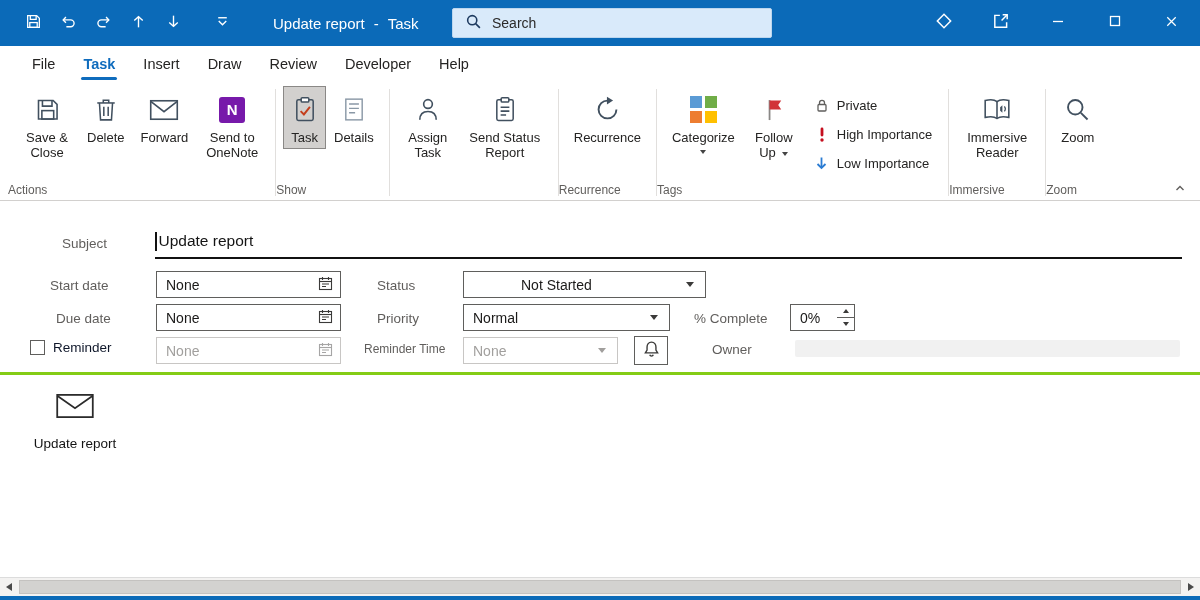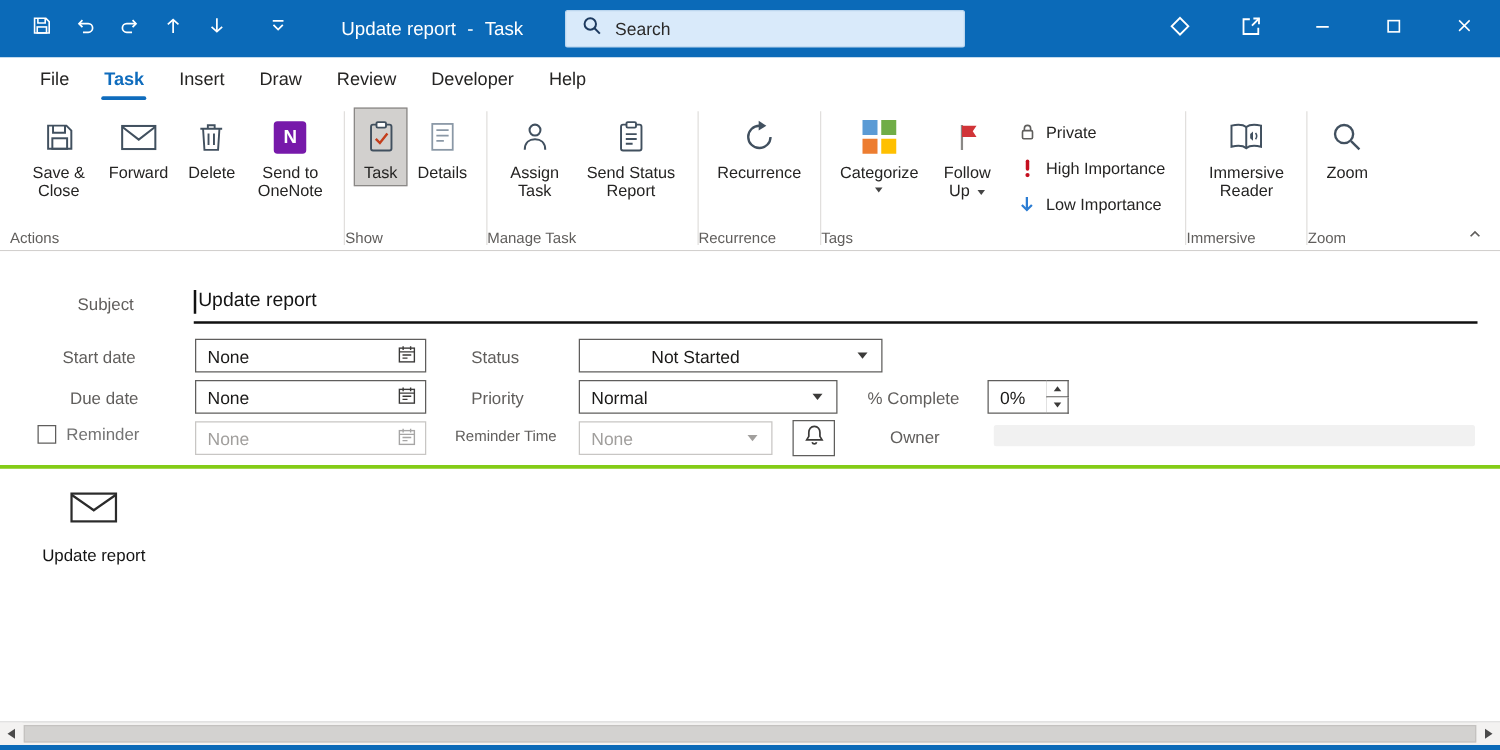--- a/index.html
+++ b/index.html
@@ -207,15 +207,6 @@
       </div>
       <div class="rbtn">
         <span class="ricon">
-            <svg width="30" height="24" viewBox="0 0 26 20" fill="none" stroke="#41505f" stroke-width="1.4">
-              <rect x="1.5" y="2" width="23" height="16"></rect>
-              <path d="M1.5 2.5 L13 11.5 L24.5 2.5"></path>
-            </svg>
-          </span>
-        <span class="lbl"><span>Forward</span></span>
-      </div>
-      <div class="rbtn">
-        <span class="ricon">
             <svg width="24" height="27" viewBox="0 0 22 24" fill="none" stroke="#41505f" stroke-width="1.4">
               <path d="M3 6 H19"></path>
               <path d="M8.5 6 V3.5 H13.5 V6"></path>
@@ -224,6 +215,15 @@
             </svg>
           </span>
         <span class="lbl"><span>Delete</span></span>
+      </div>
+      <div class="rbtn">
+        <span class="ricon">
+            <svg width="30" height="24" viewBox="0 0 26 20" fill="none" stroke="#41505f" stroke-width="1.4">
+              <rect x="1.5" y="2" width="23" height="16"></rect>
+              <path d="M1.5 2.5 L13 11.5 L24.5 2.5"></path>
+            </svg>
+          </span>
+        <span class="lbl"><span>Forward</span></span>
       </div>
       <div class="rbtn w56">
         <span class="ricon">

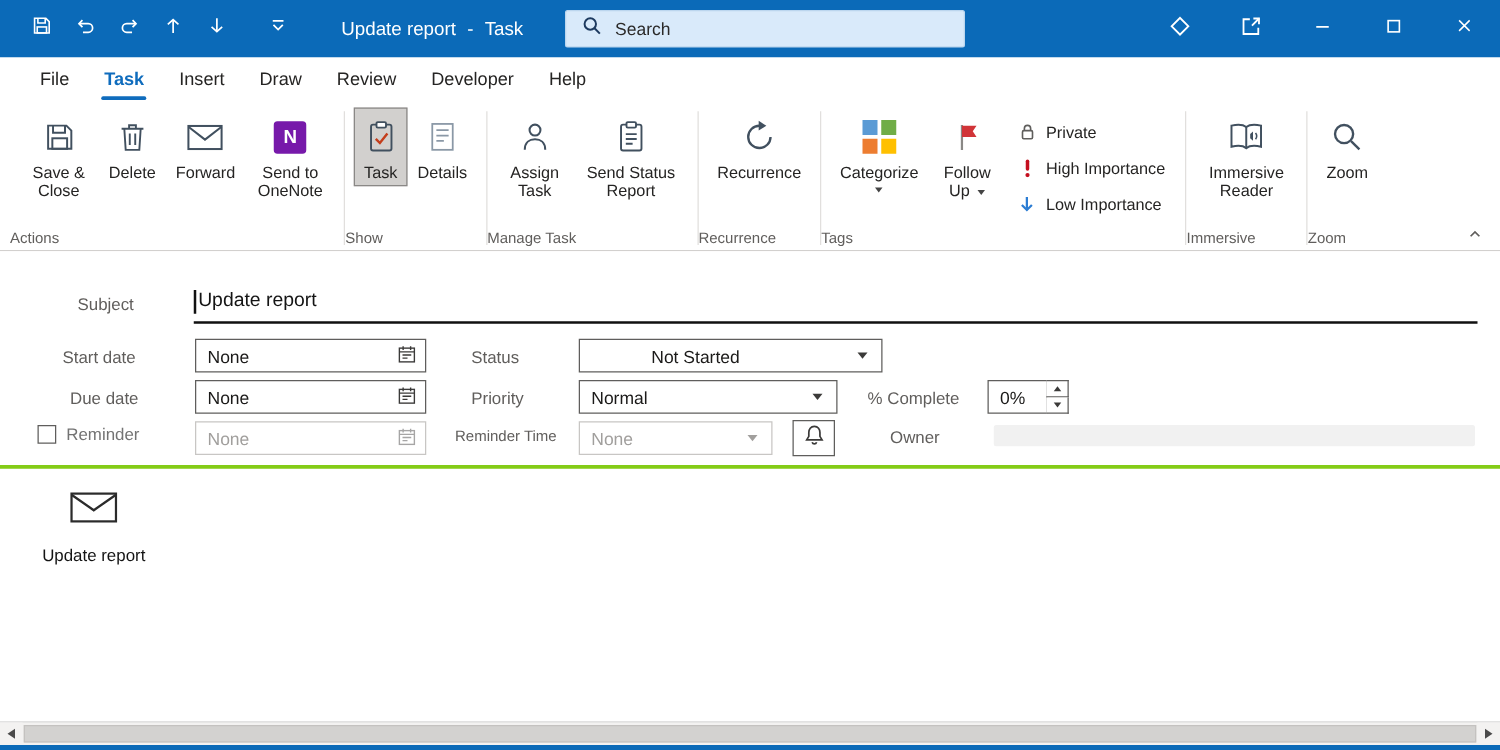--- a/index.html
+++ b/index.html
@@ -279,7 +279,6 @@
           </span>
         <span class="lbl"><span>Send Status Report</span></span>
       </div>
-      <div class="rgroup-caption">Manage Task</div>
     </div>
     <div class="rsep"></div>
 

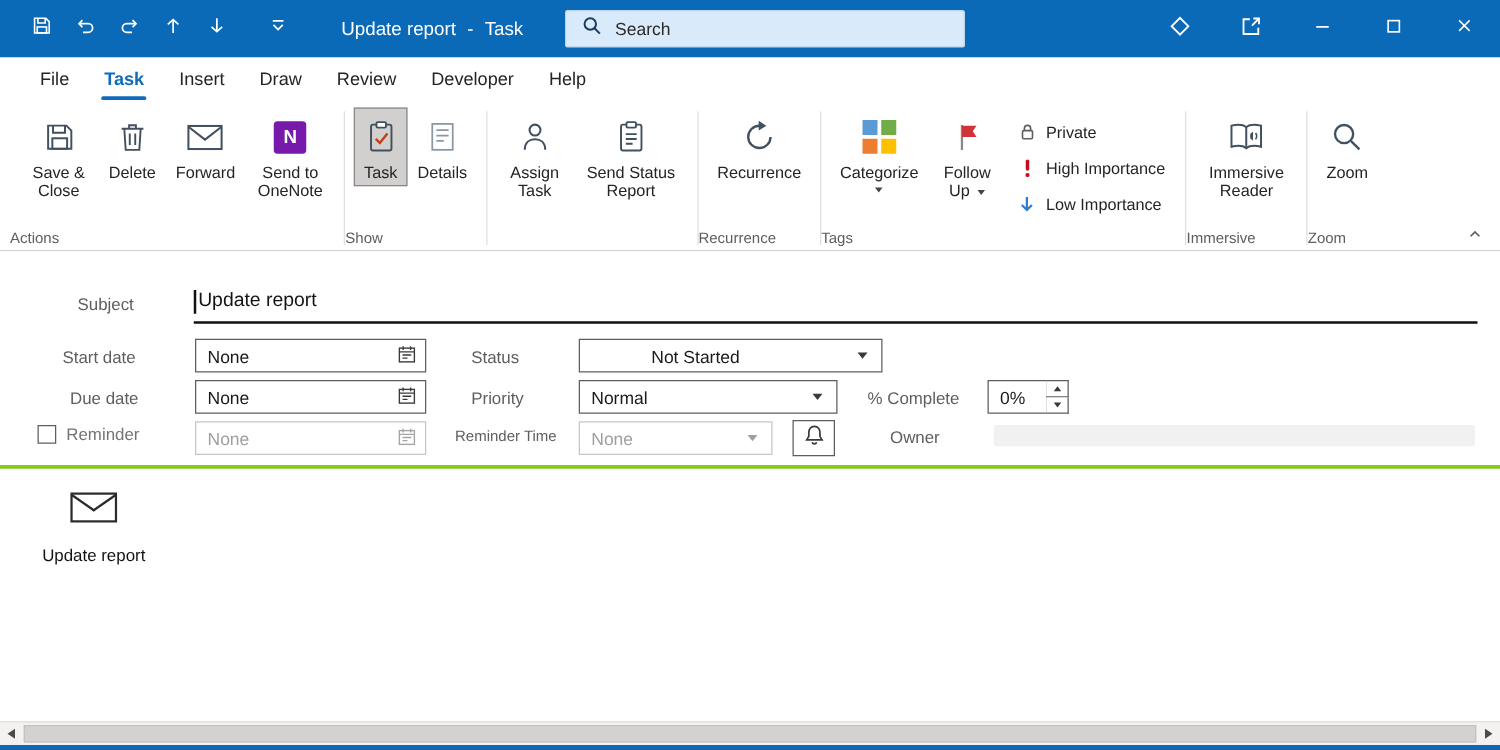--- a/index.html
+++ b/index.html
@@ -448,7 +448,7 @@
     </div>
 
     <span class="checkbox" style="left:30px; top:139px;"></span>
-    <span class="flabel" style="left:53px; top:139px; color:#737373;">Reminder</span>
+    <span class="flabel" style="left:53px; top:139px; color:#0f172a;">Reminder</span>
     <div class="field disabled" style="left:156px; top:136px; width:185px;">
       <span class="val">None</span>
       <span class="endbtn">

